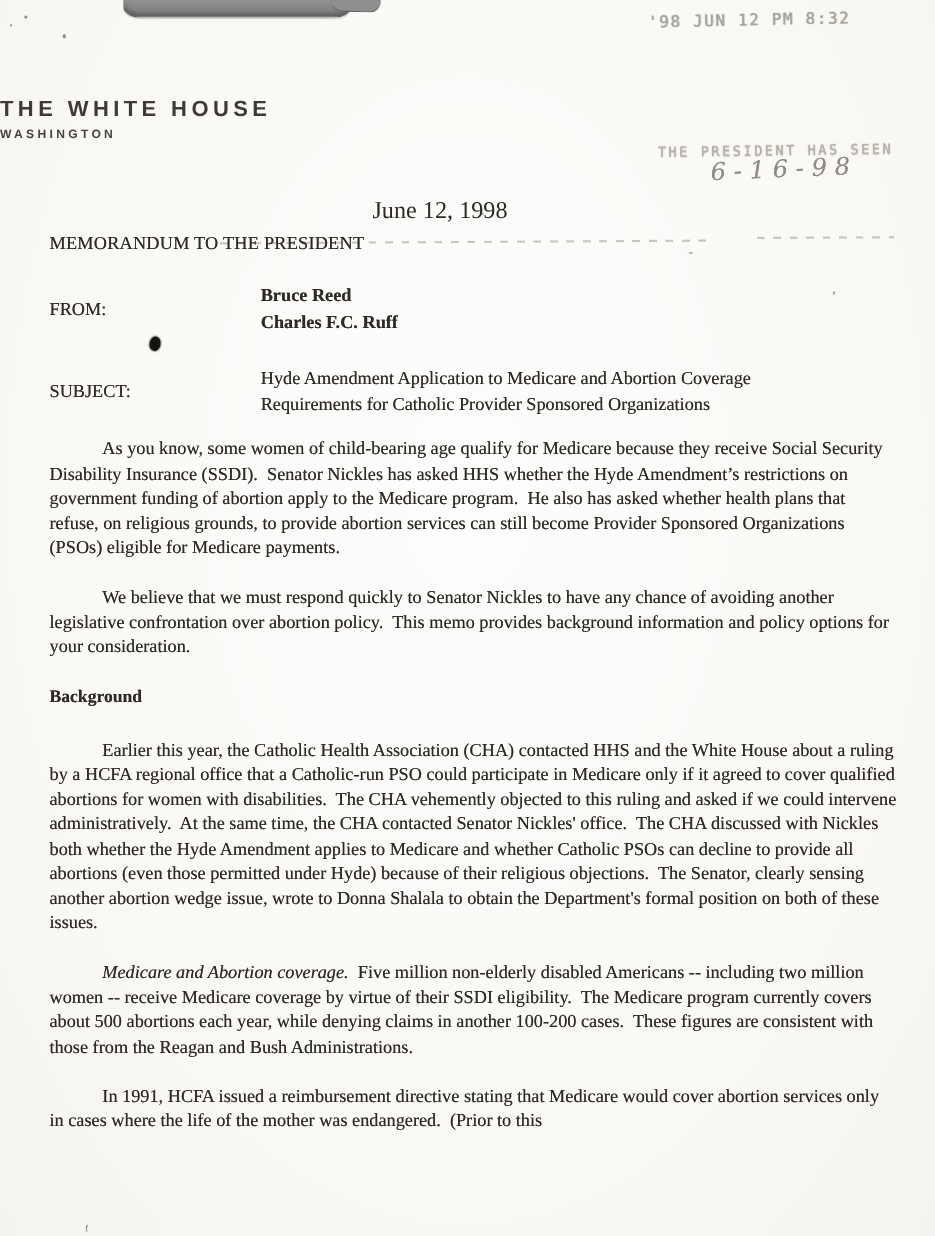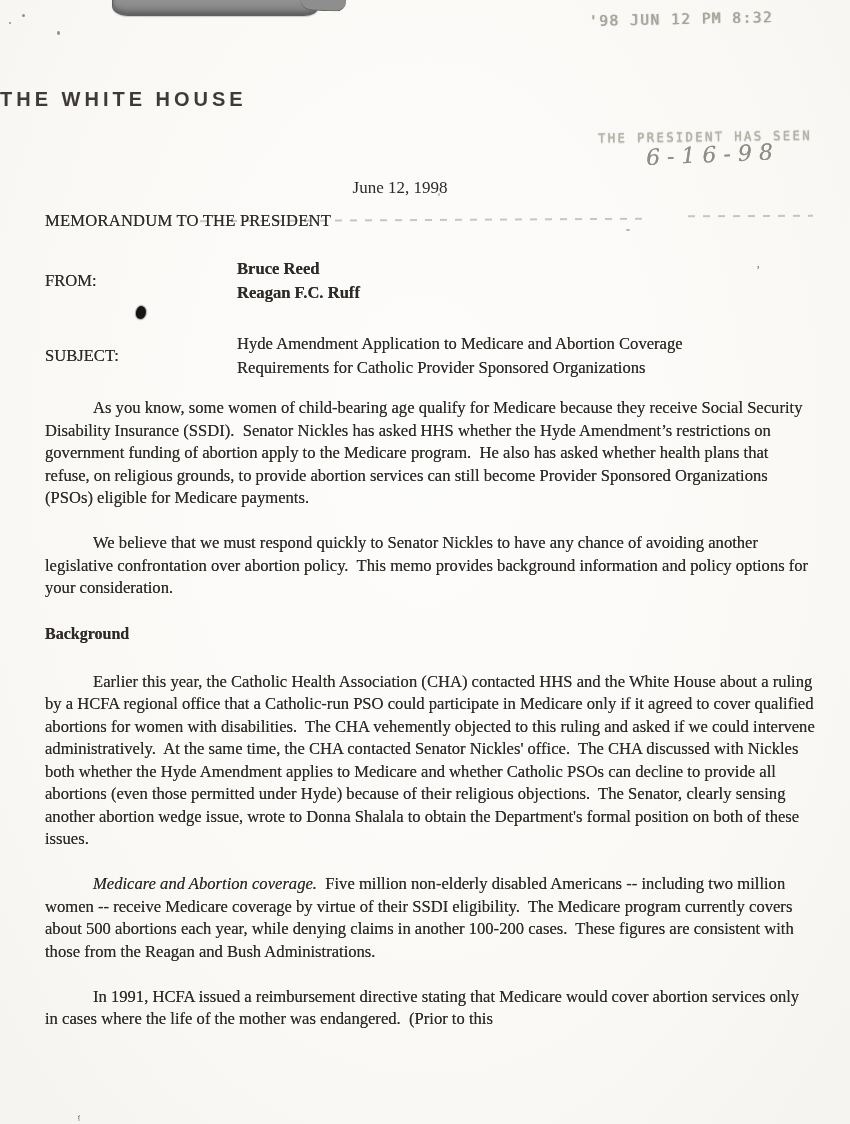--- a/index.html
+++ b/index.html
@@ -141,6 +141,7 @@
   <div class="seen-date">6-16-98</div>
 
   <div class="lh-title">THE WHITE HOUSE</div>
+  <div class="lh-sub">WASHINGTON</div>
   <div class="memo-date">June 12, 1998</div>
 
   <div class="content">

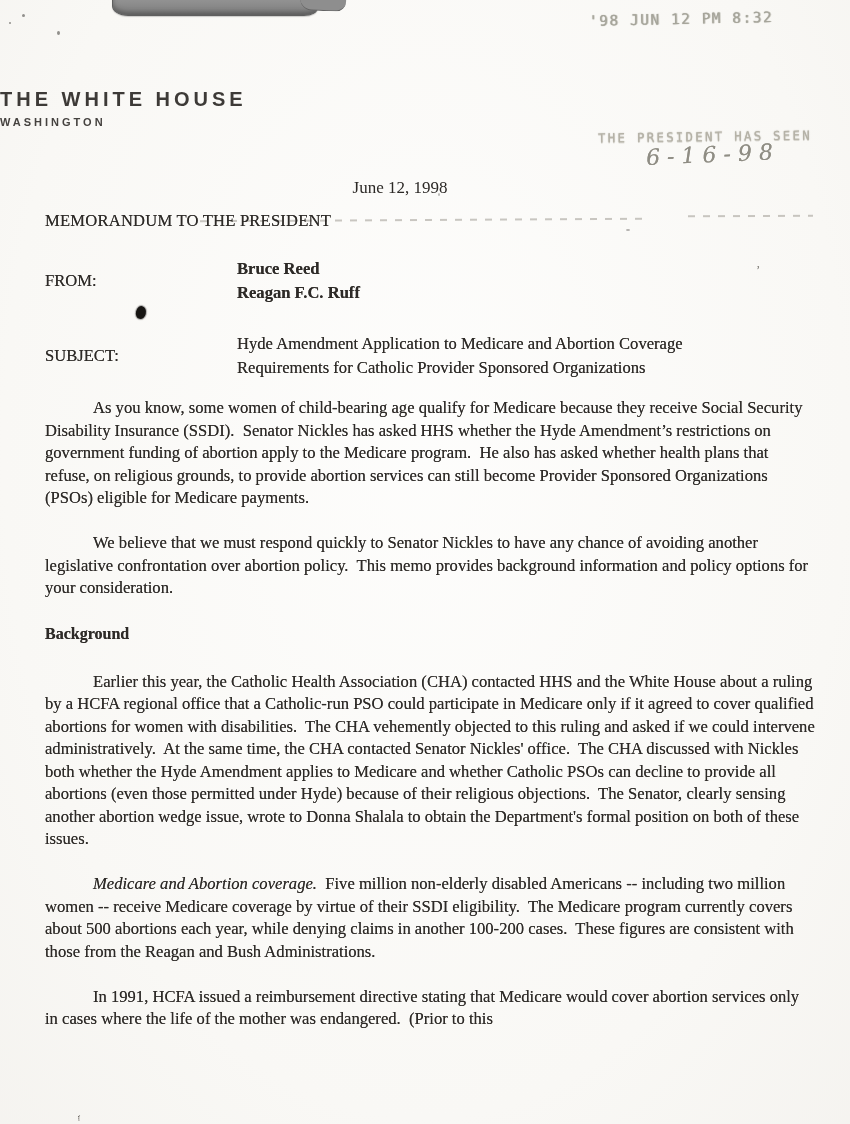--- a/index.html
+++ b/index.html
@@ -90,7 +90,7 @@
   }
   .memo-date{
     position:absolute;left:0;top:178px;width:800px;text-align:center;
-    font-size:17px;color:#2c2926;
+    font-size:22px;color:#2c2926;
   }
 
   

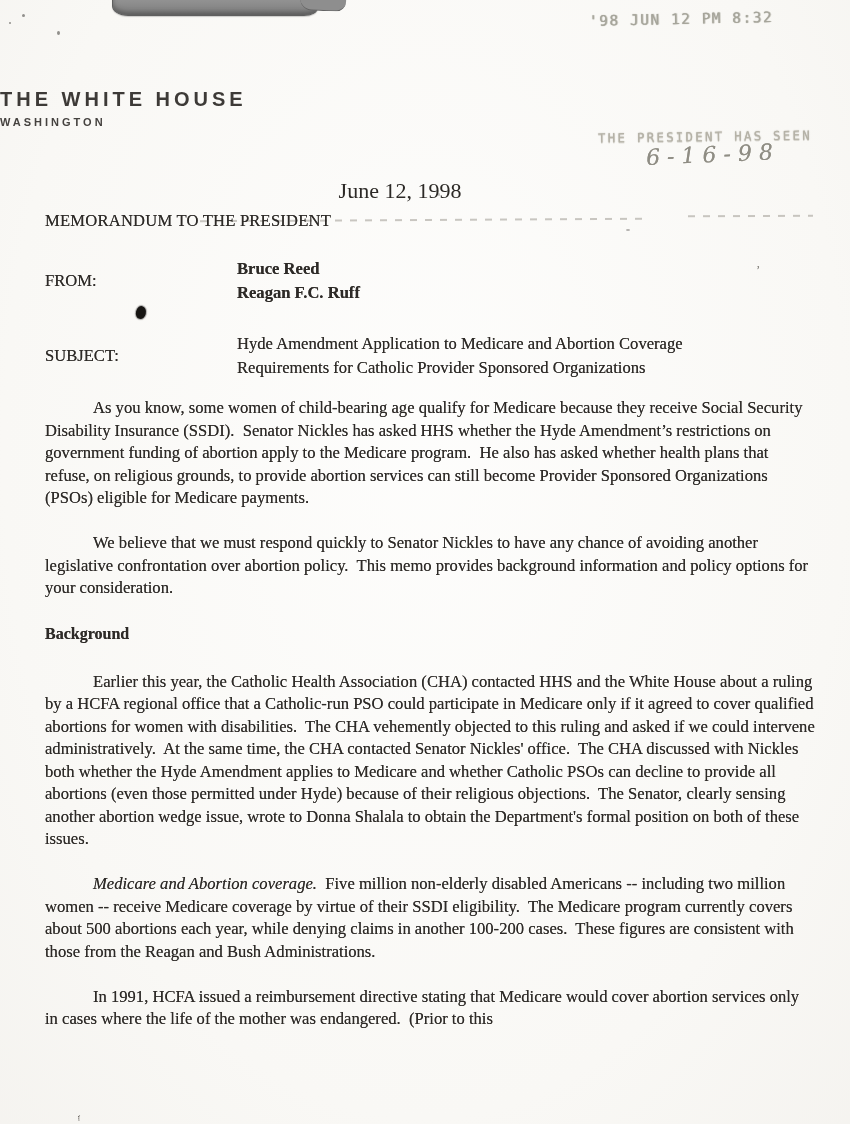--- a/index.html
+++ b/index.html
@@ -151,7 +151,7 @@
       <div class="kv-label">FROM:</div>
       <div class="kv-value">
         <div>Bruce Reed</div>
-        <div>Reagan F.C. Ruff</div>
+        <div>Charles F.C. Ruff</div>
       </div>
     </div>
 

